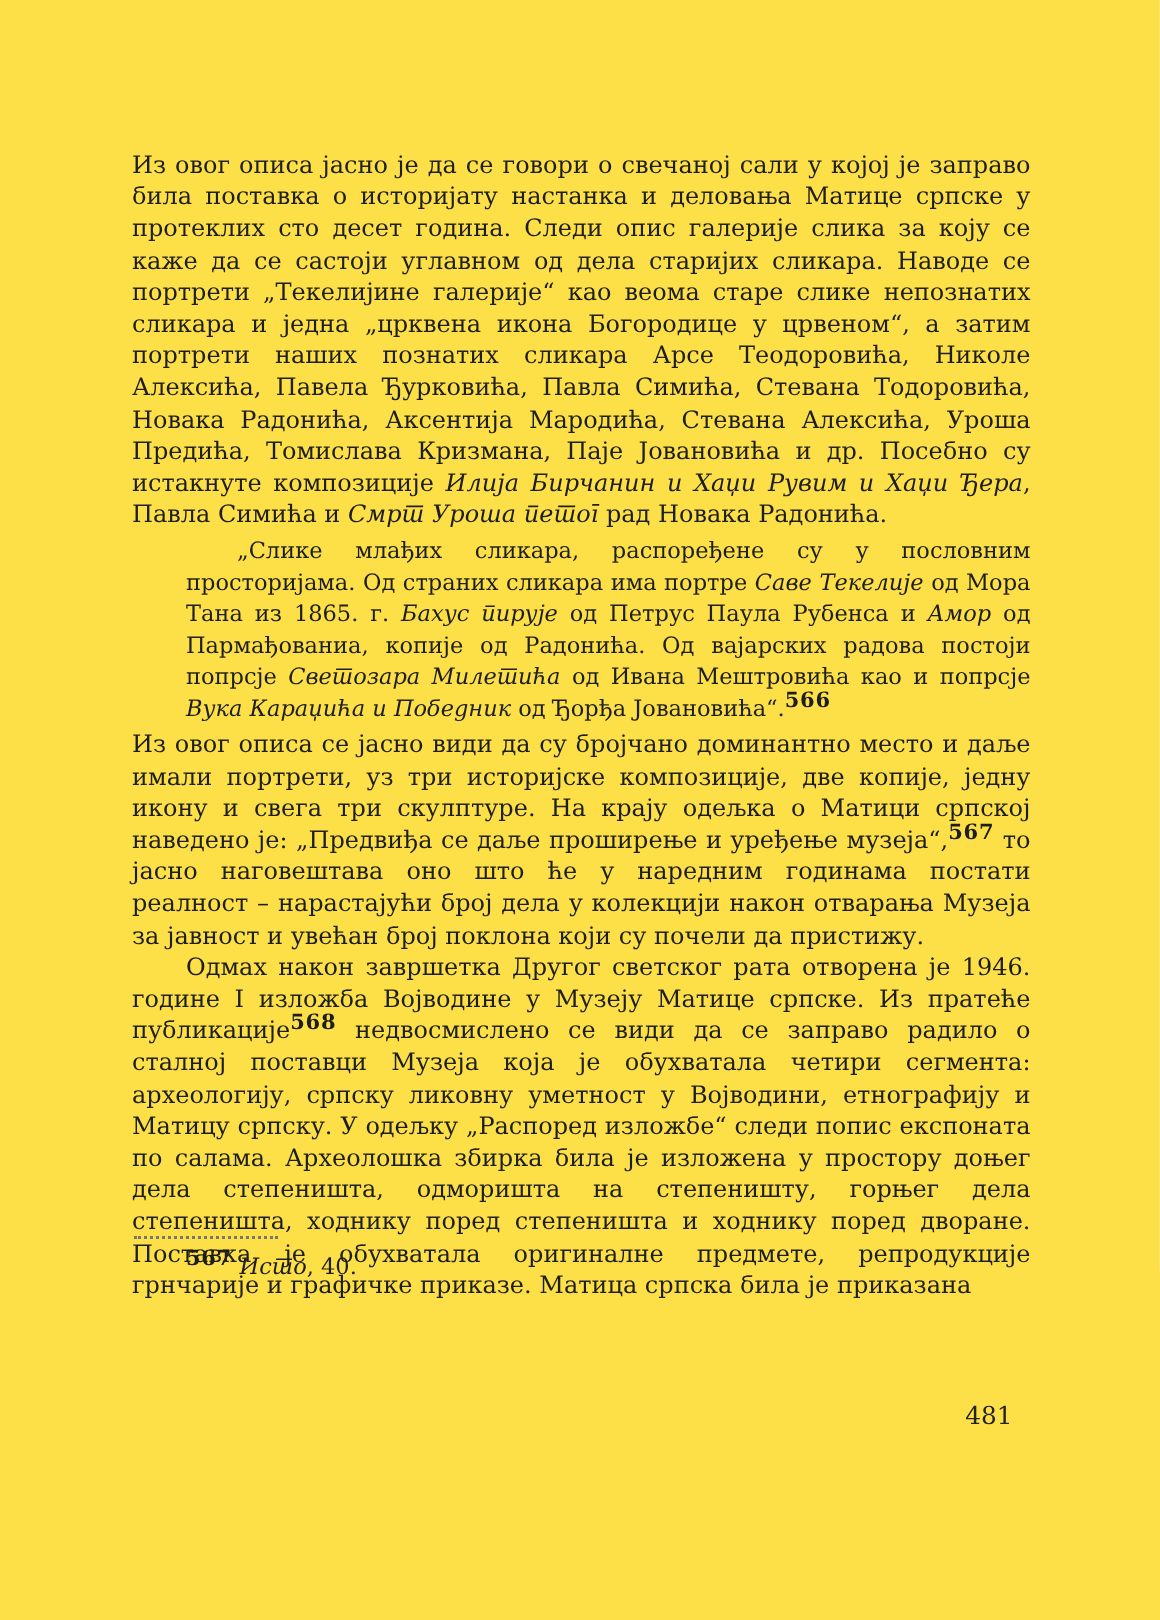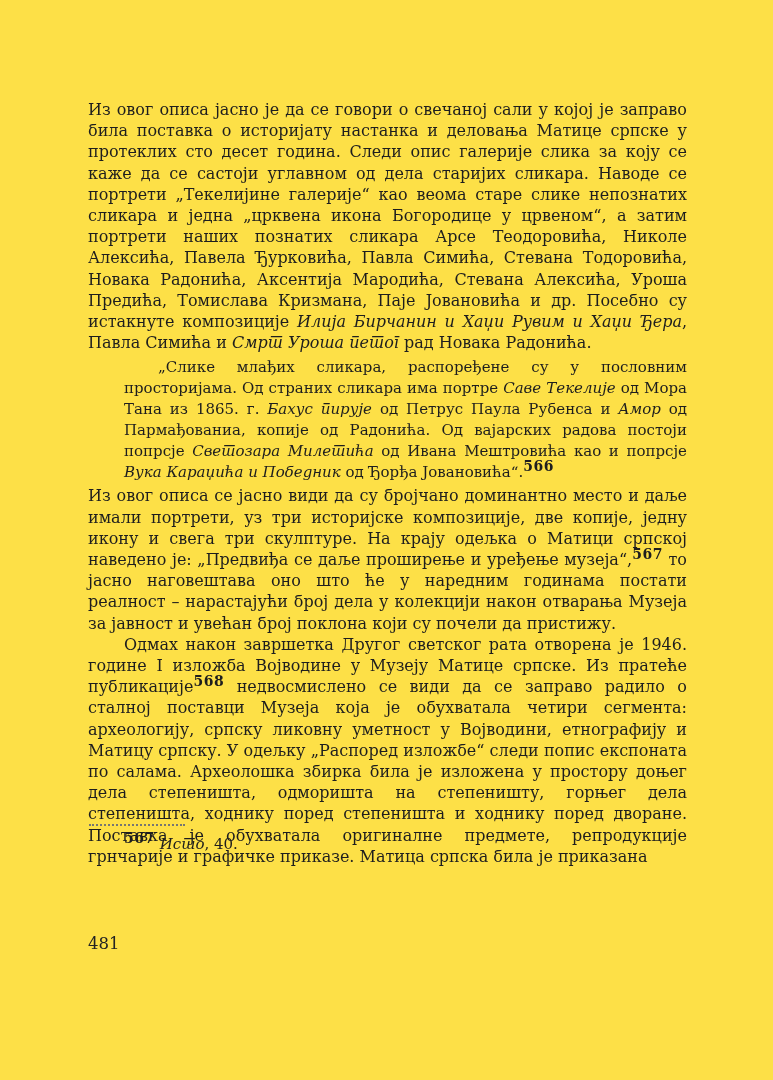--- a/index.html
+++ b/index.html
@@ -80,7 +80,7 @@
     top: 934px;
     left: 88px;
     width: 587px;
-    text-align: left;
+    text-align: right;
     font-size: 16.5px;
     color: #232323;
   }

